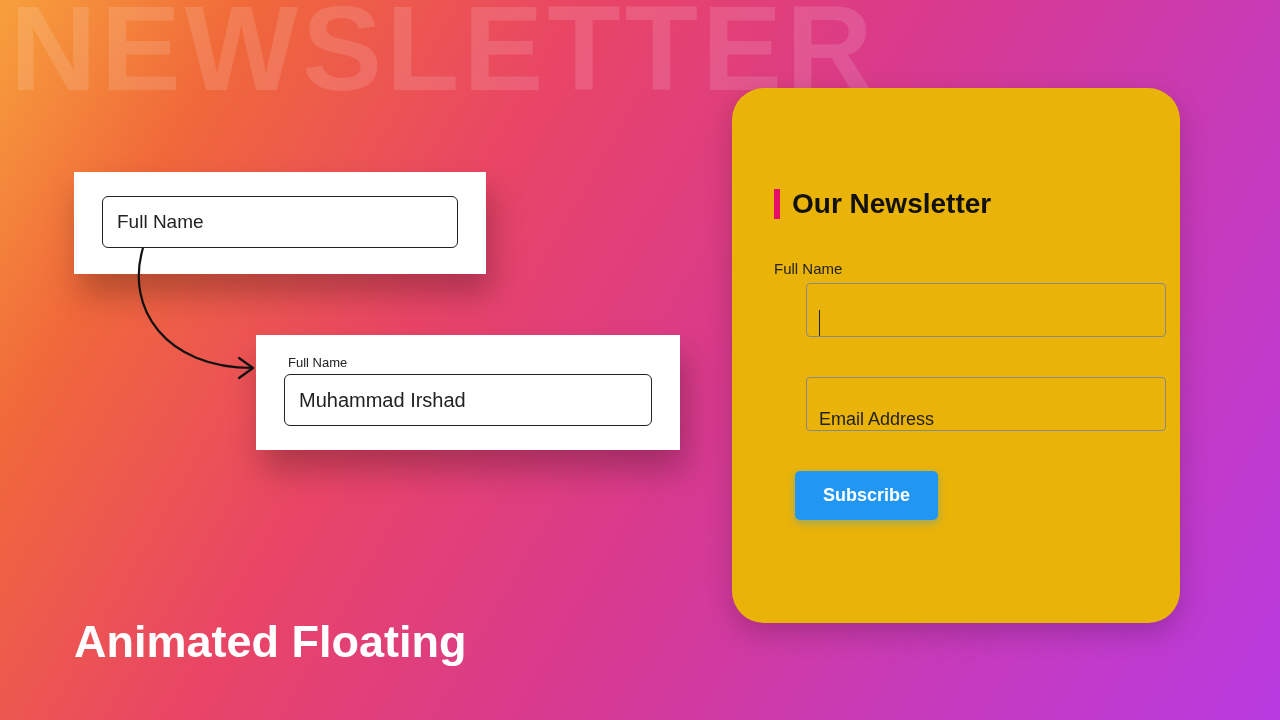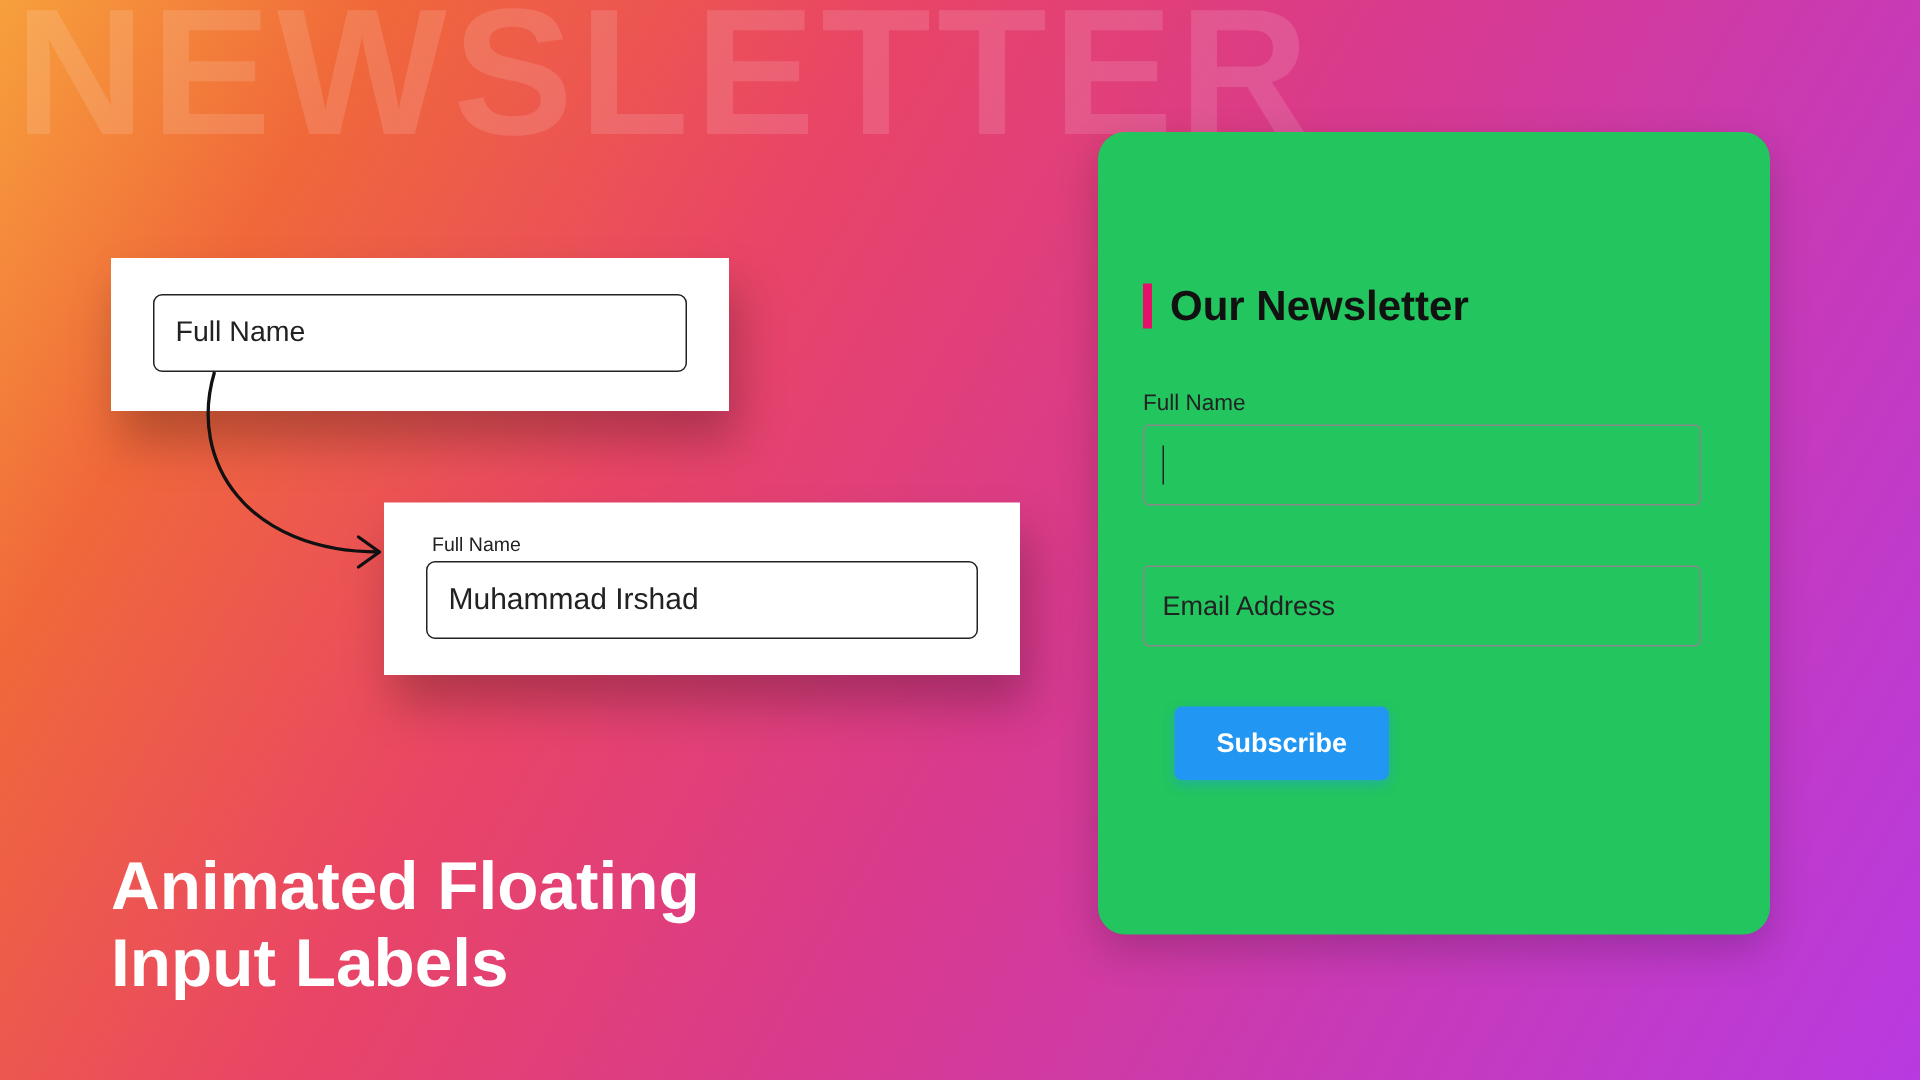--- a/index.html
+++ b/index.html
@@ -99,10 +99,10 @@
     right: 100px;
     width: 448px;
     height: 535px;
-    background: #22c55e;
-    border-radius: 18px;
+    background: #eab308;
+    border-radius: 32px;
     box-shadow: 0 10px 28px rgba(0,0,0,0.20);
-    padding: 100px 46px 40px 30px;
+    padding: 100px 46px 40px 42px;
   }
   .card .title-row {
     display: flex;

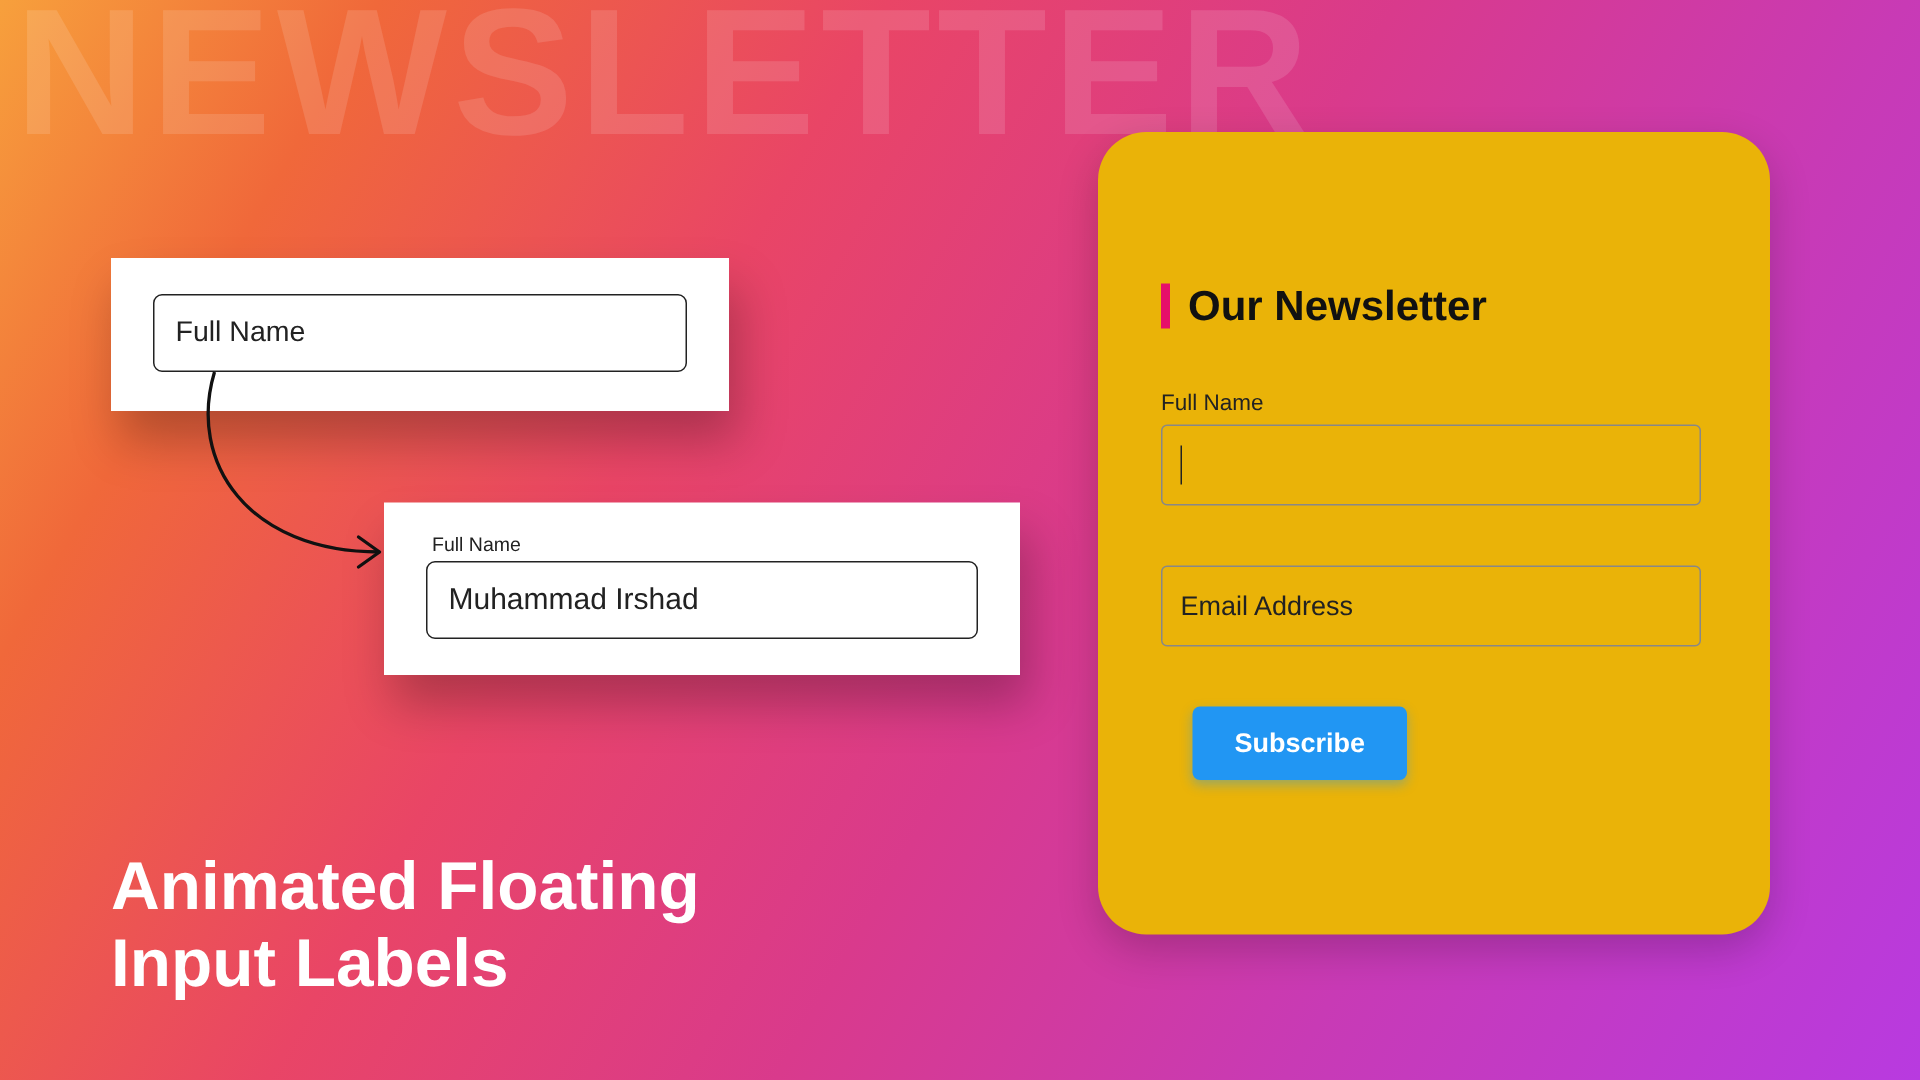--- a/index.html
+++ b/index.html
@@ -139,7 +139,8 @@
     font-size: 18px;
     color: #222;
     display: flex;
-    align-items: center;
+    align-items: flex-end;
+    margin-left: 32px;
   }
   .card .input .cursor {
     width: 1px;

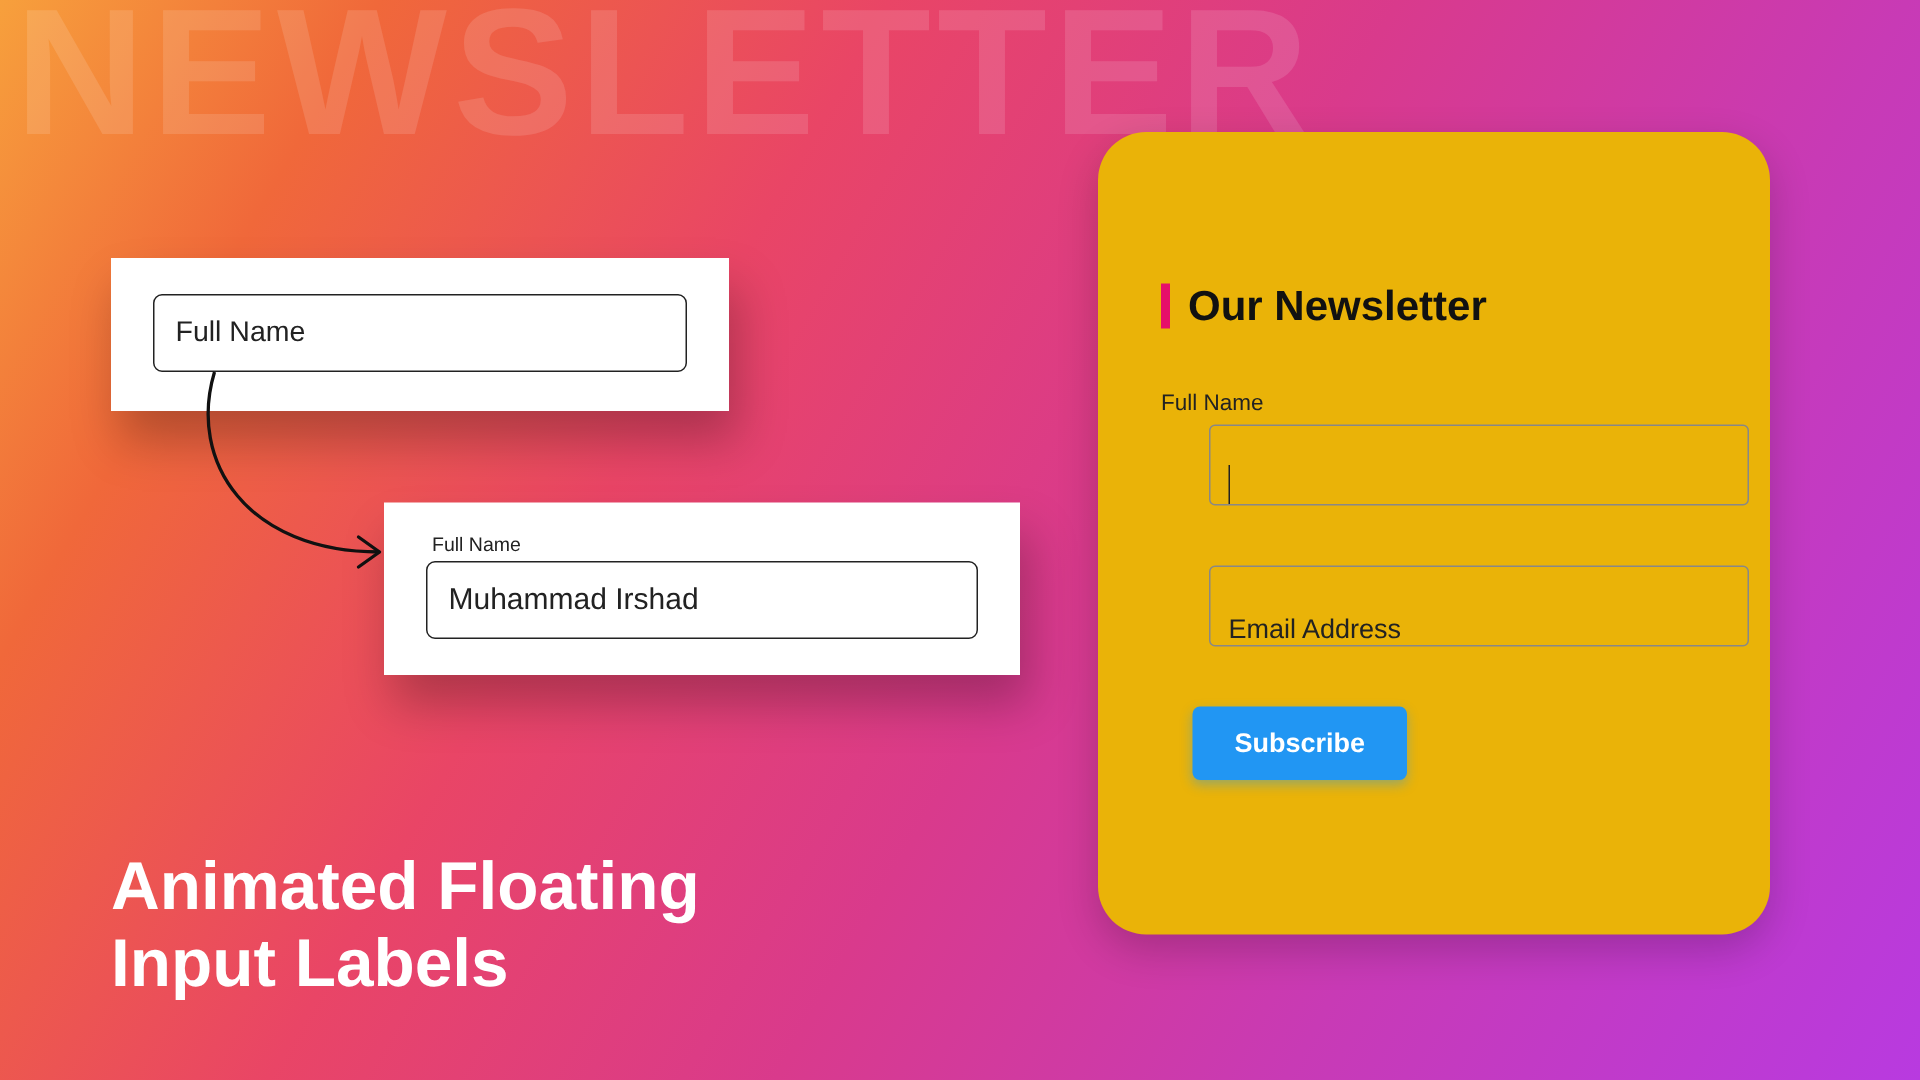--- a/index.html
+++ b/index.html
@@ -185,7 +185,6 @@
 
 <div class="headline">
   <div>Animated Floating</div>
-  <div>Input Labels</div>
 </div>
 
 <div class="card">

